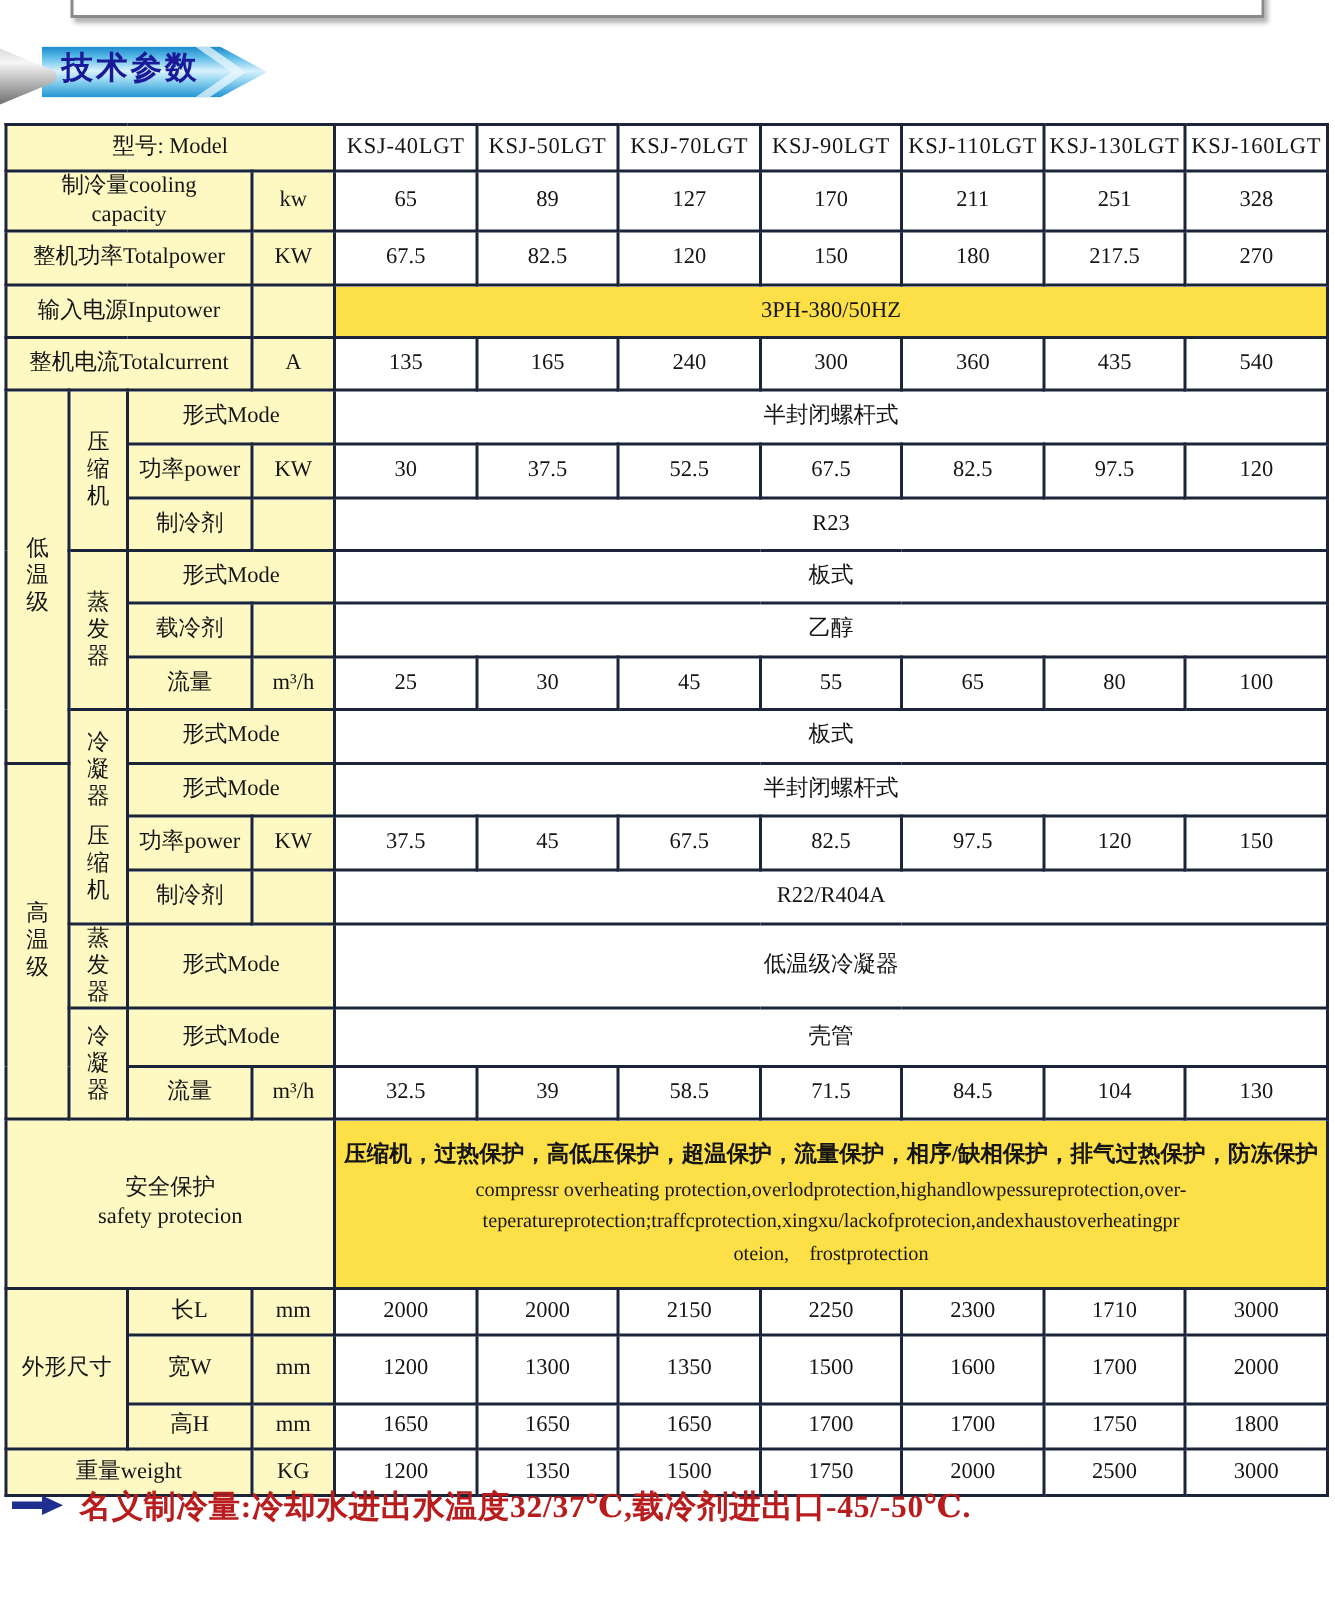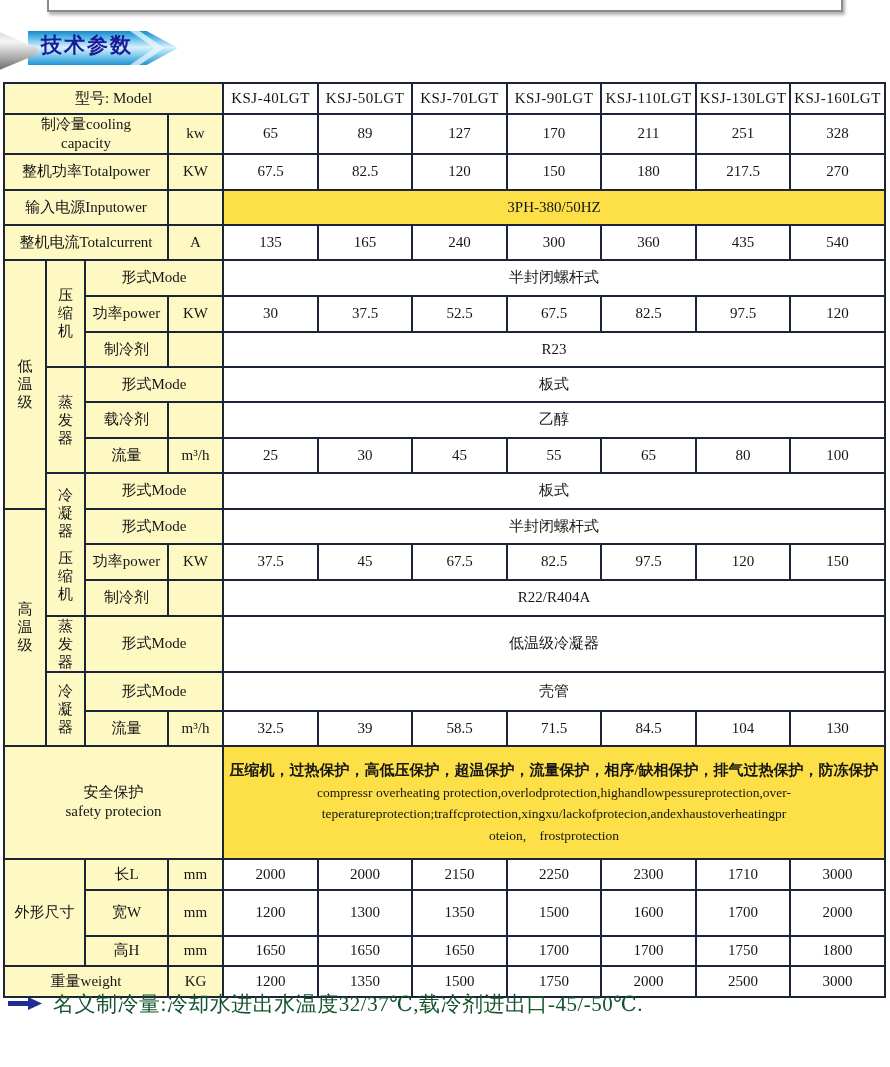--- a/index.html
+++ b/index.html
@@ -61,7 +61,7 @@
   .notes{position:absolute;left:8px;top:990px;width:880px;}
   .note{display:flex;align-items:center;gap:9px;height:27px;}
   .note svg{flex:0 0 auto;}
-  .note span{font-size:21px;font-weight:normal;color:#14532d;letter-spacing:.5px;white-space:nowrap;}
+  .note span{font-size:21px;font-weight:bold;color:#b91c1c;letter-spacing:.5px;white-space:nowrap;}
 </style>
 </head>
 <body>

